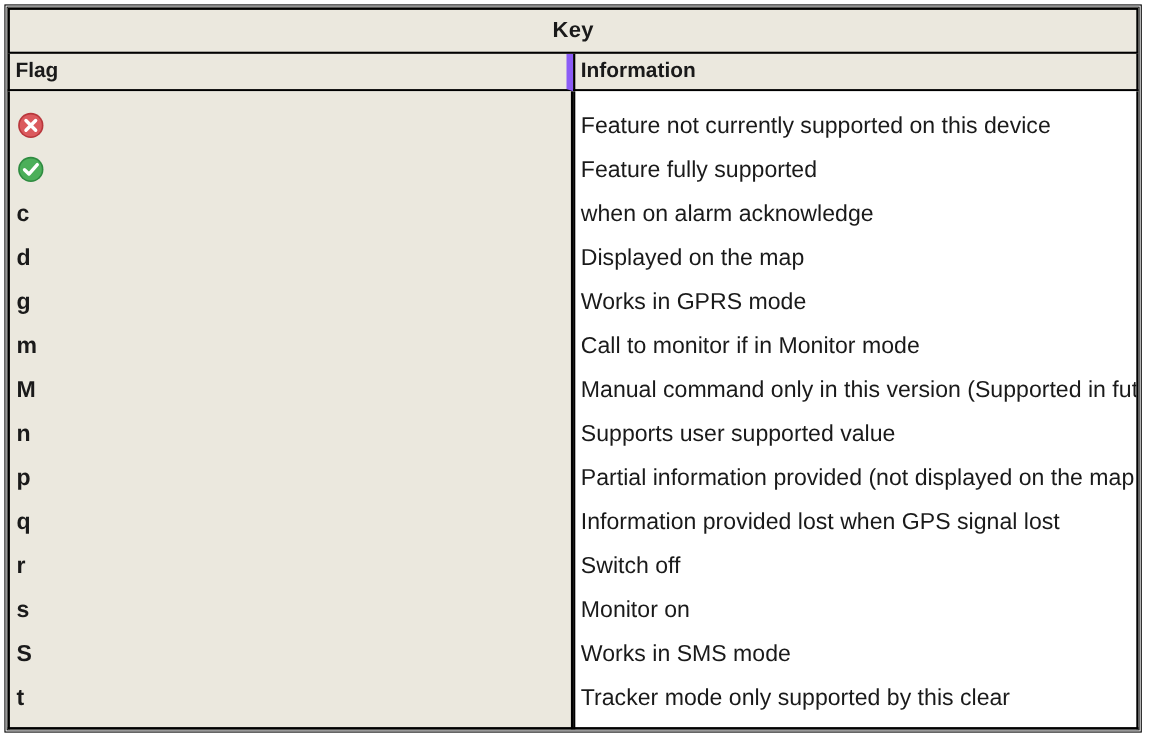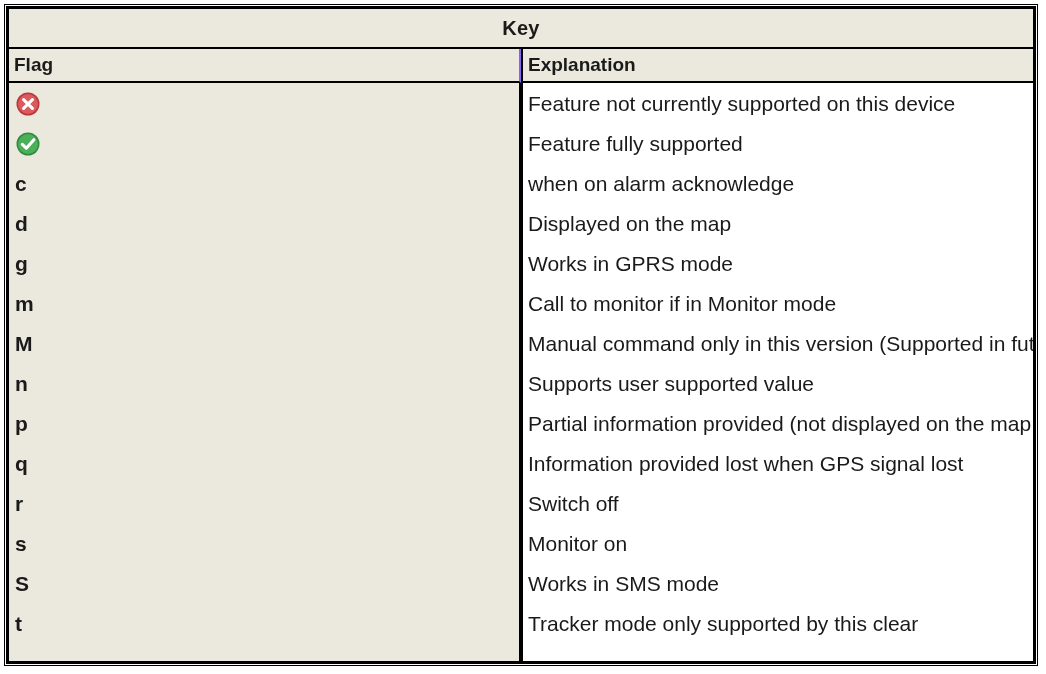--- a/index.html
+++ b/index.html
@@ -60,7 +60,7 @@
     padding-left: 5px;
     box-sizing: border-box;
   }
-  .colhead.flag-col { border-right: 2px solid #8b5cf6; }
+  .colhead.flag-col { border-right: 6px solid #8b5cf6; }
 
   
   .body-cell {

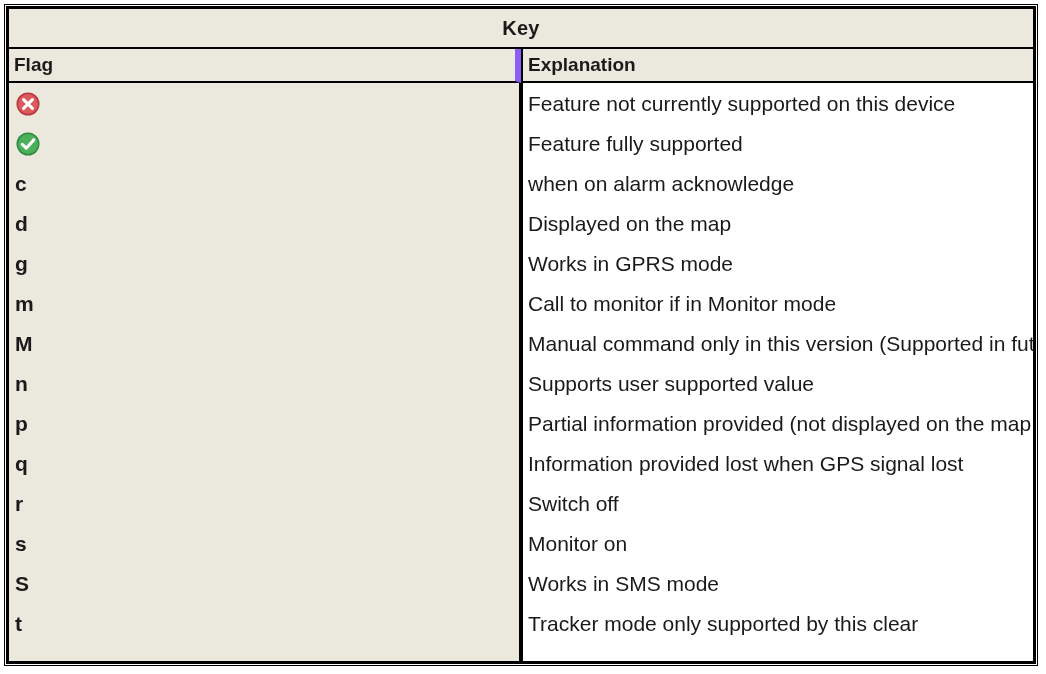--- a/index.html
+++ b/index.html
@@ -123,7 +123,7 @@
       </tr>
       <tr>
         <td class="colhead flag-col">Flag</td>
-        <td class="colhead expl-col">Explanation</td>
+        <td class="colhead expl-col">Information</td>
       </tr>
       <tr>
         <td class="body-cell flag-col">

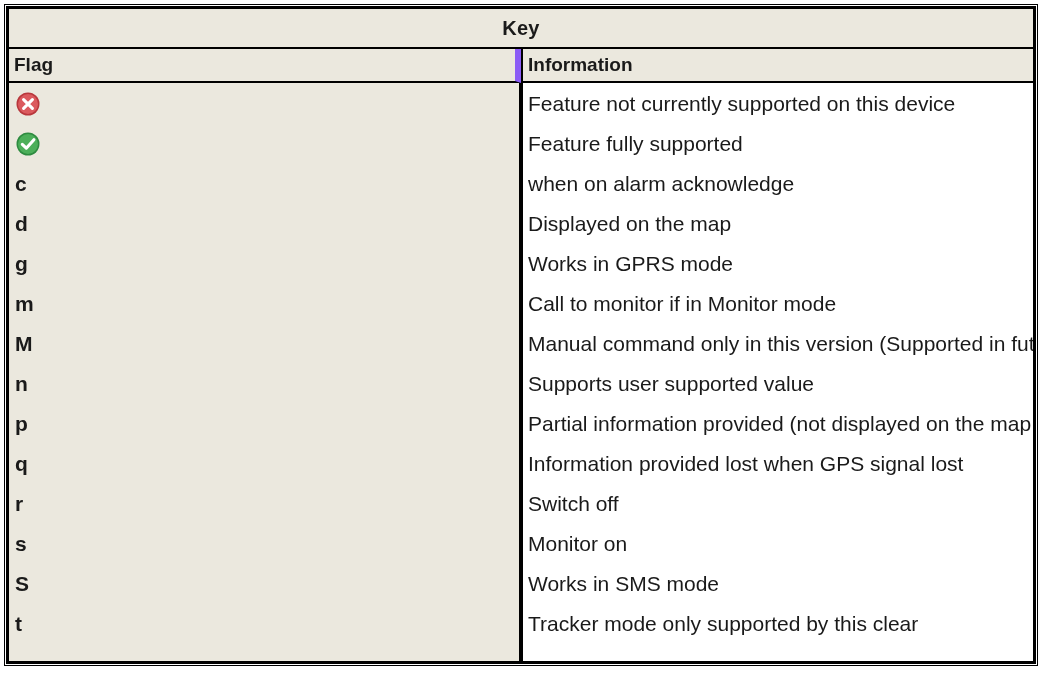--- a/index.html
+++ b/index.html
@@ -78,7 +78,7 @@
   }
 
   .col-inner {
-    padding-top: 1px;
+    padding-top: 12px;
   }
 
   

